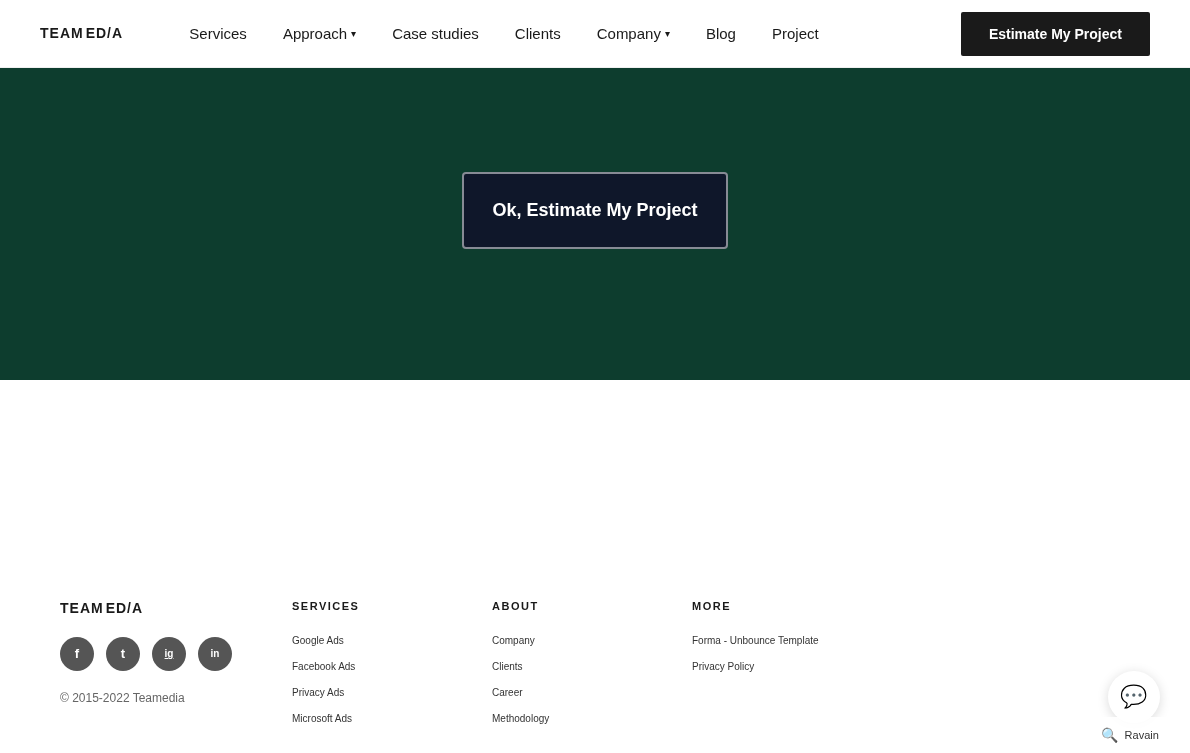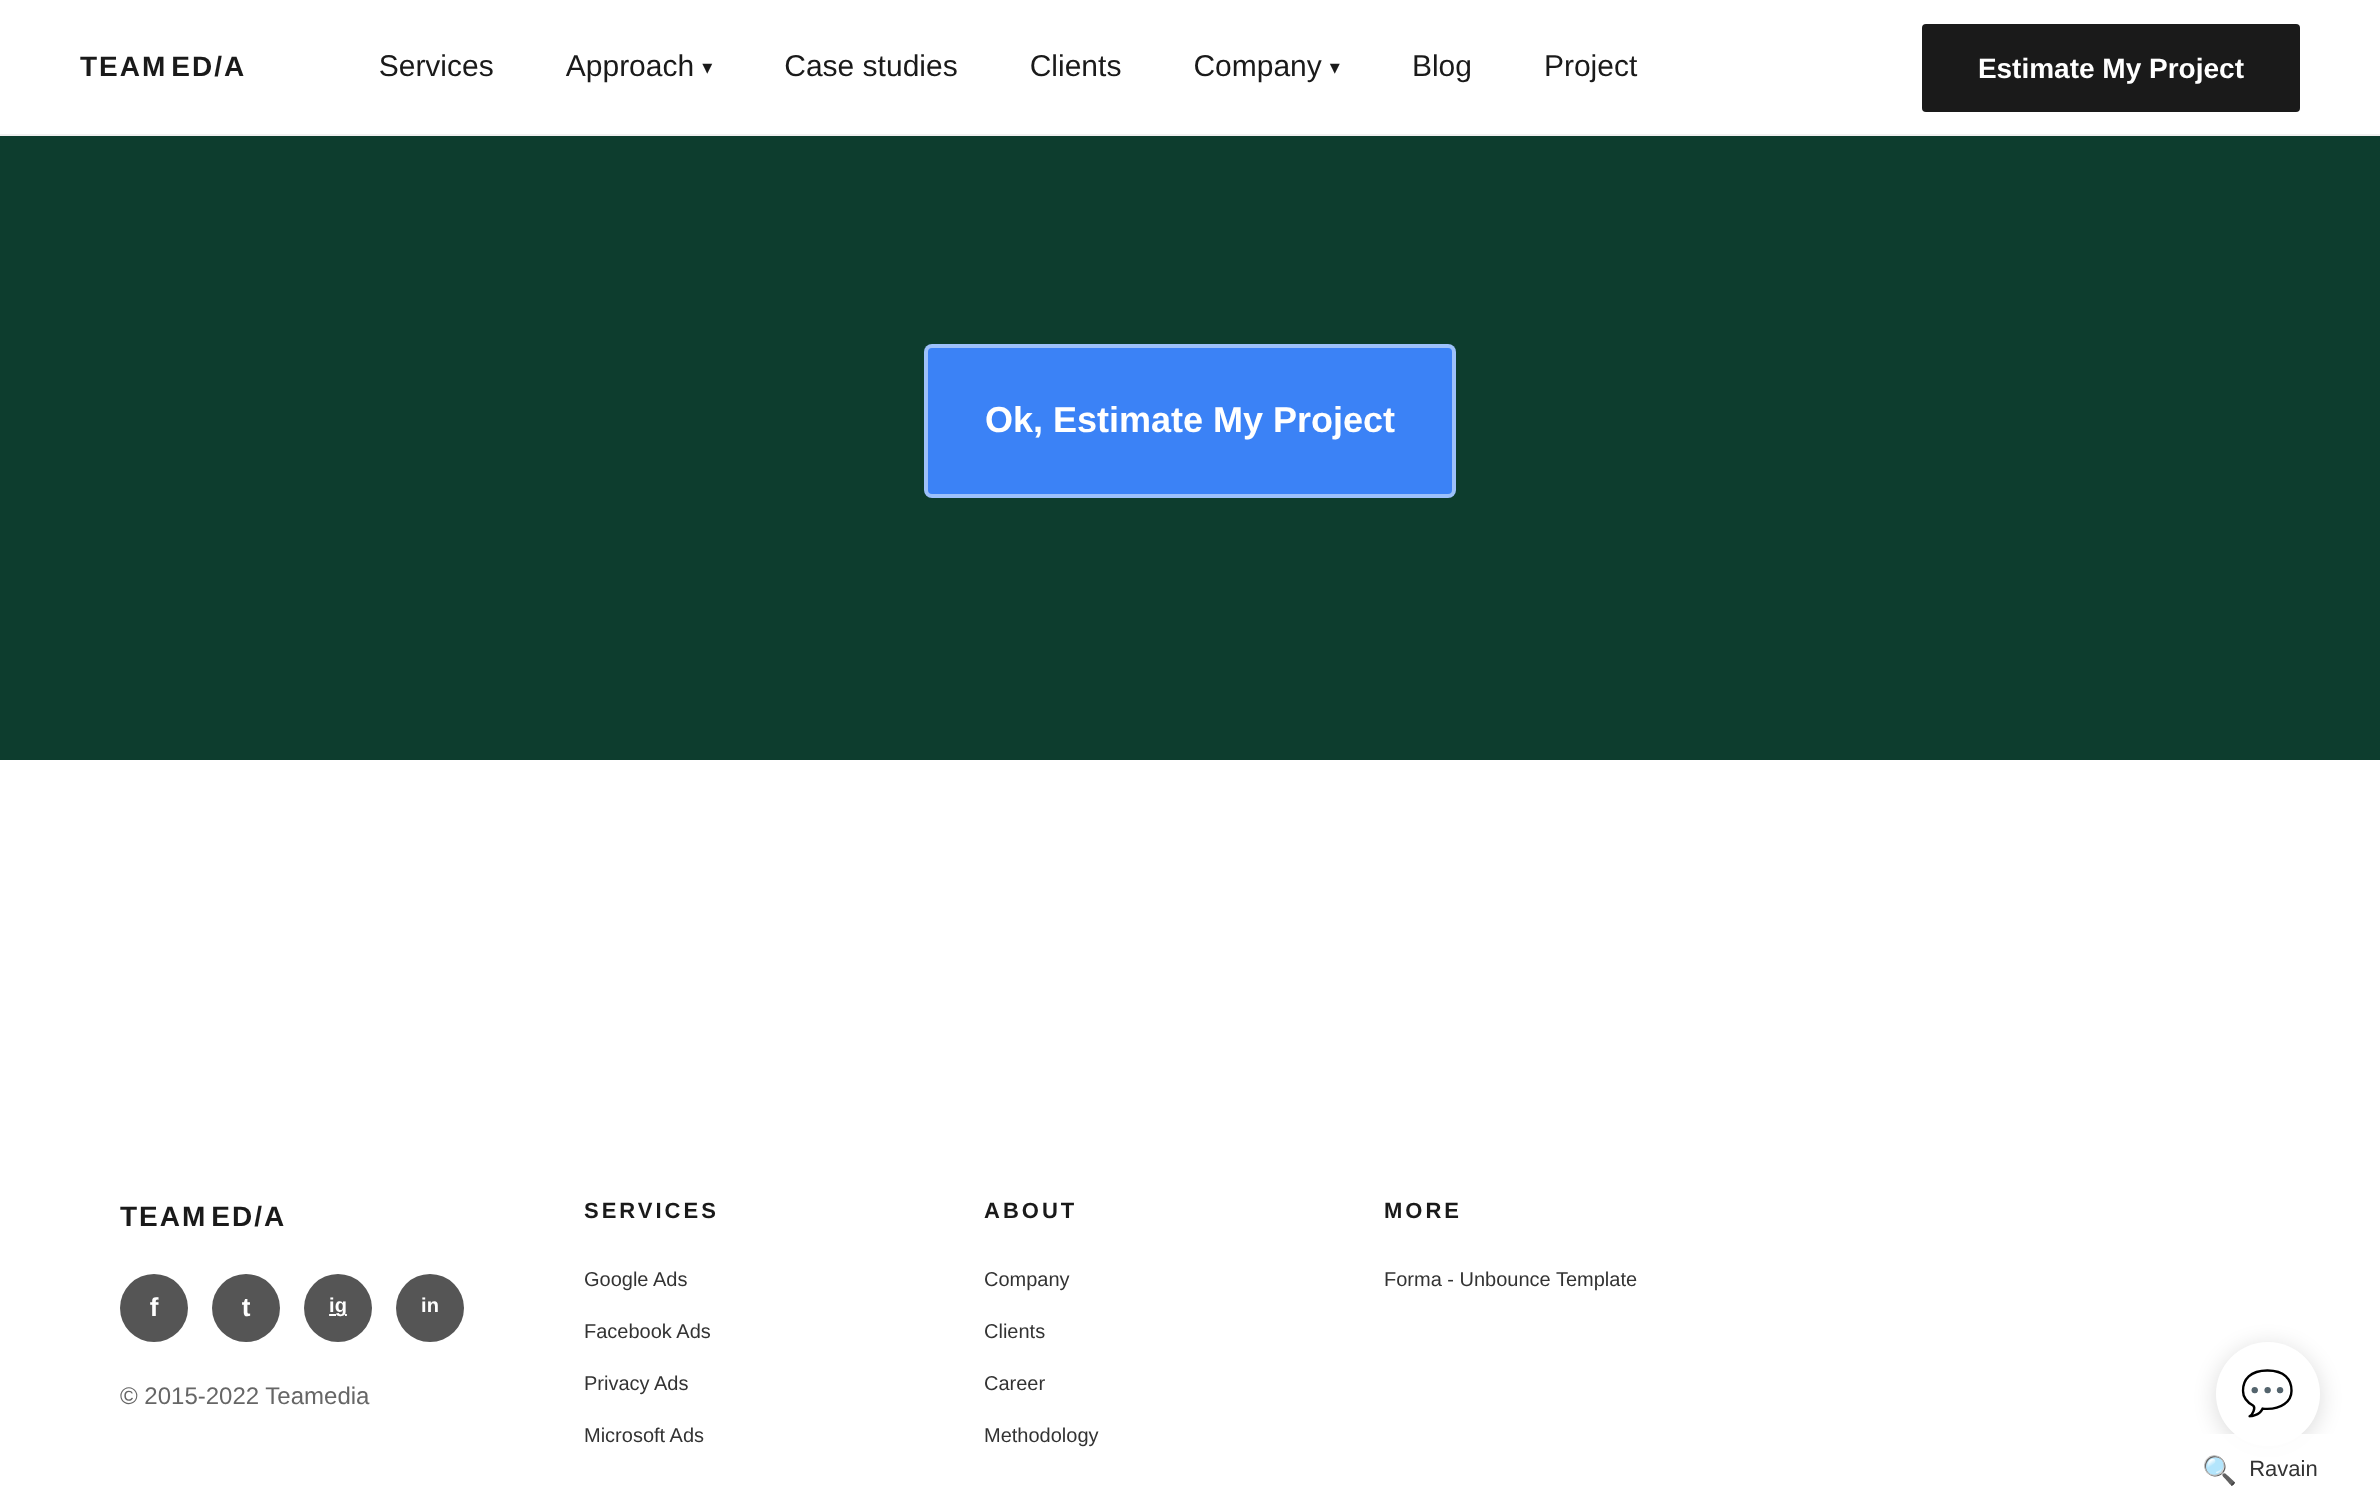--- a/index.html
+++ b/index.html
@@ -62,7 +62,7 @@
       padding: 100px 40px 60px;
     }
     .cta-button {
-      background: #3b82f6;
+      background: #0f172a;
       border: 2px solid rgba(255,255,255,0.5);
       color: #fff;
       font-size: 18px;

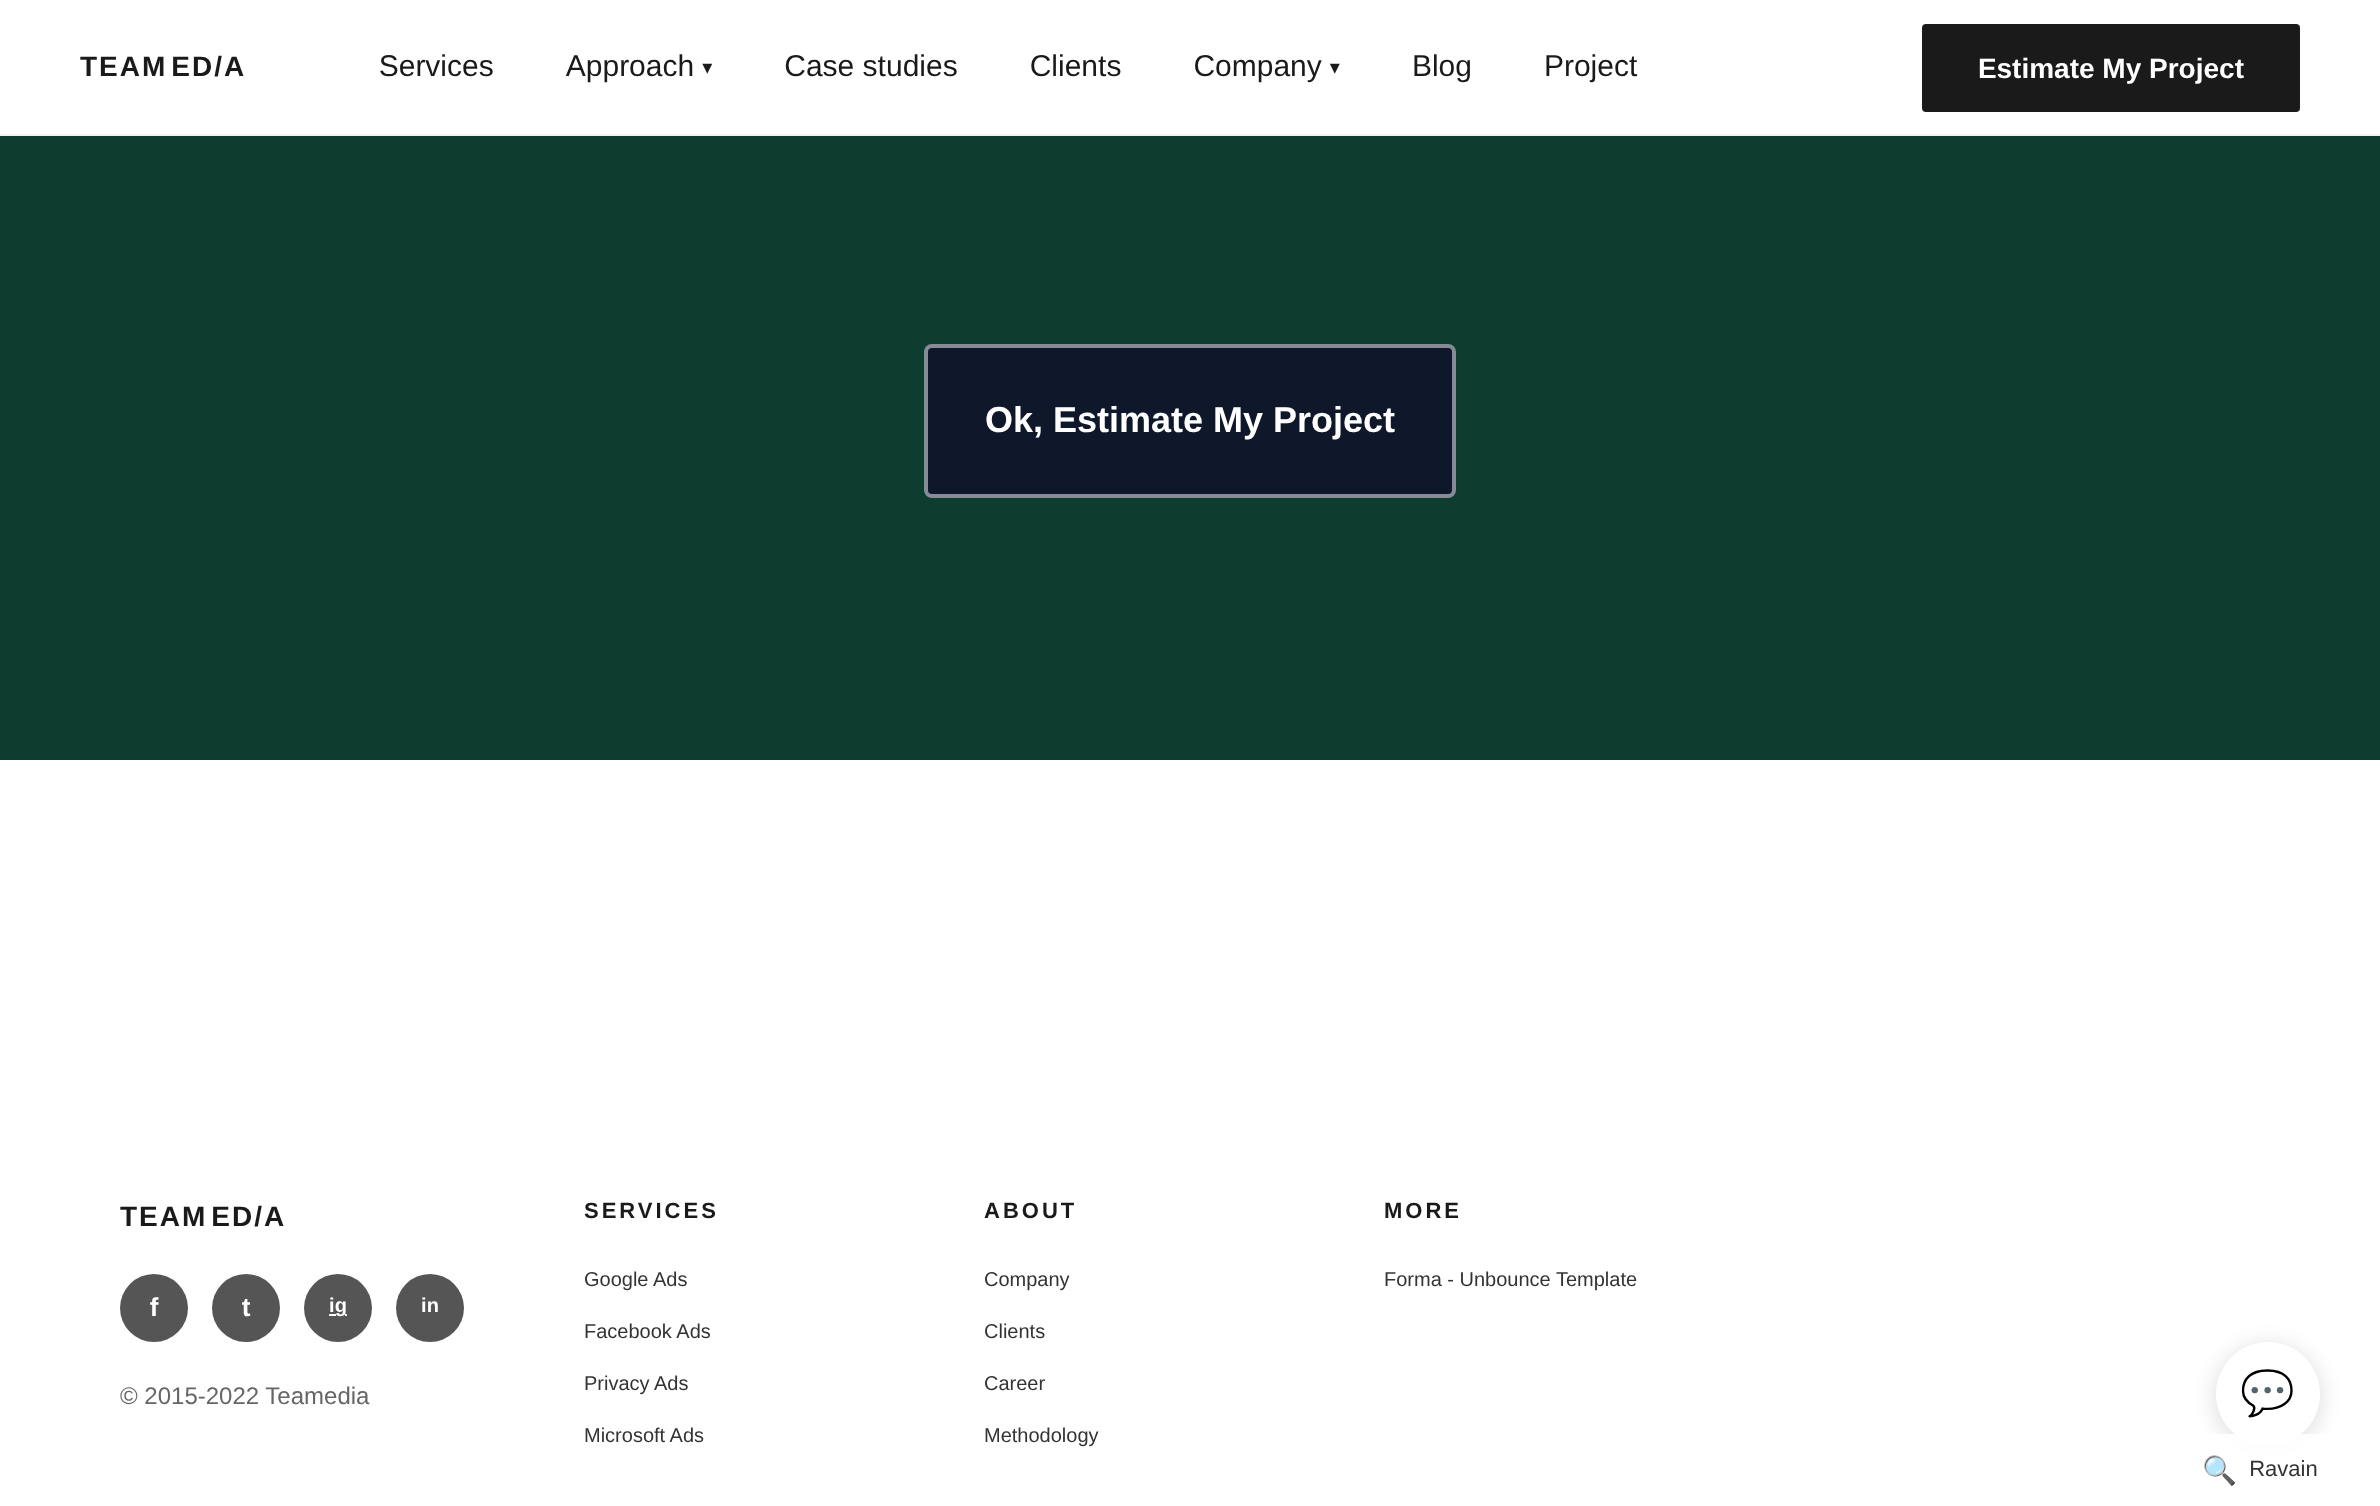--- a/index.html
+++ b/index.html
@@ -261,6 +261,7 @@
     <div class="footer-col">
       <div class="footer-col-title">MORE</div>
       <a class="footer-link">Forma - Unbounce Template</a>
+      <a class="footer-link">Privacy Policy</a>
     </div>
 
   </div>

